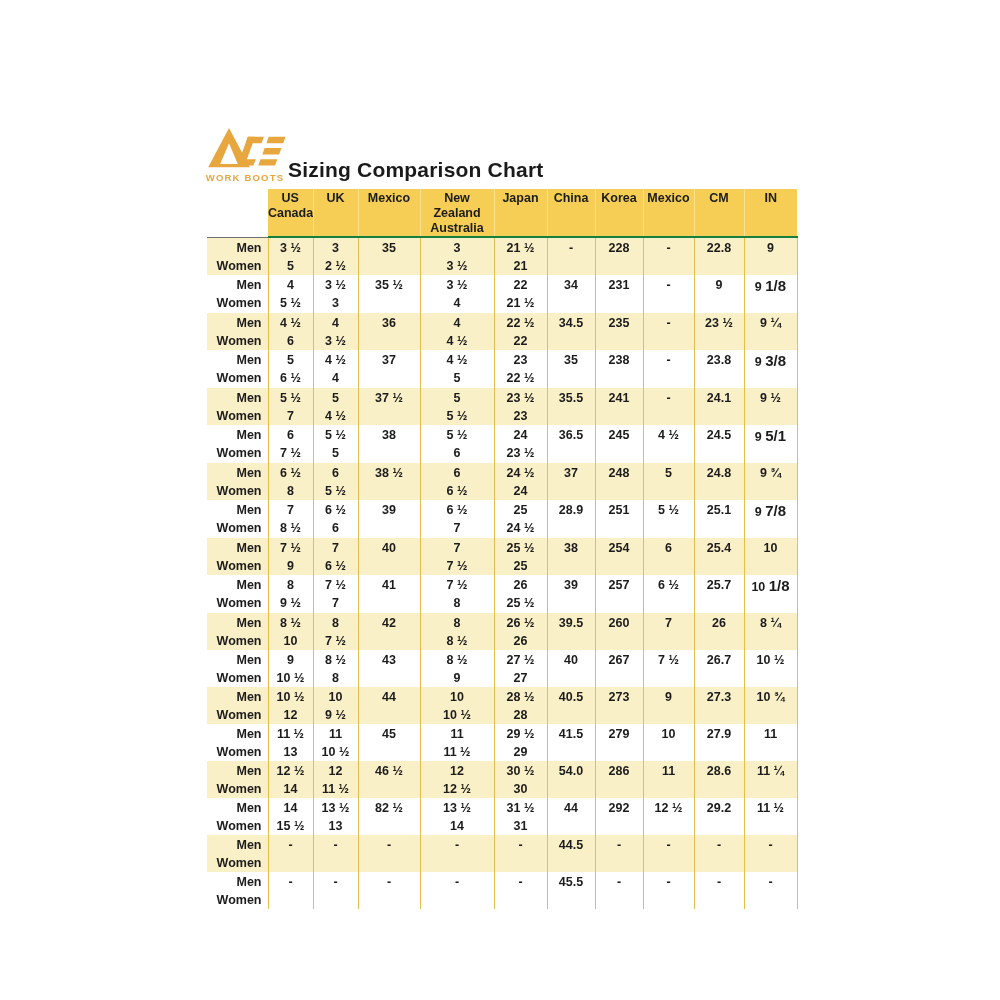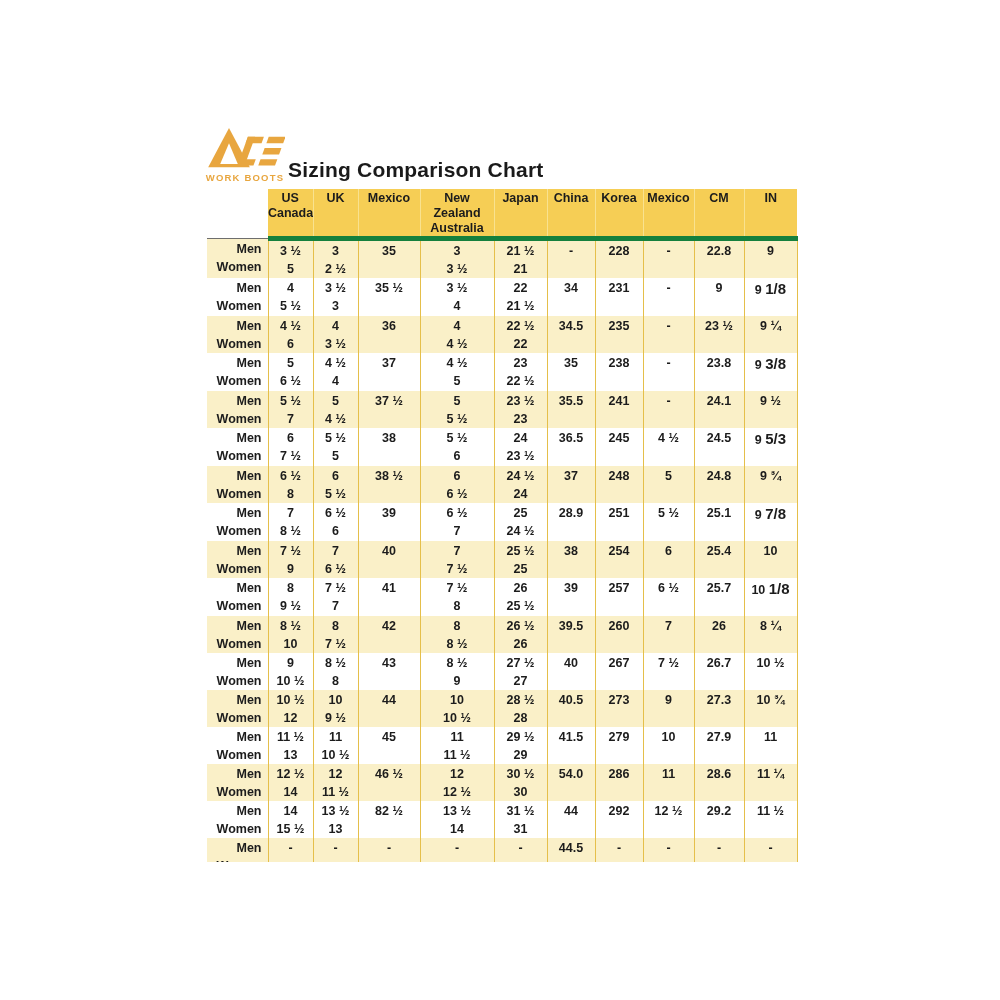--- a/index.html
+++ b/index.html
@@ -7,7 +7,7 @@
   .page {
     position: relative;
     width: 1000px;
-    height: 862px;
+    height: 1000px;
     background: #ffffff;
     font-family: "Liberation Sans", sans-serif;
     color: #1c1c1c;

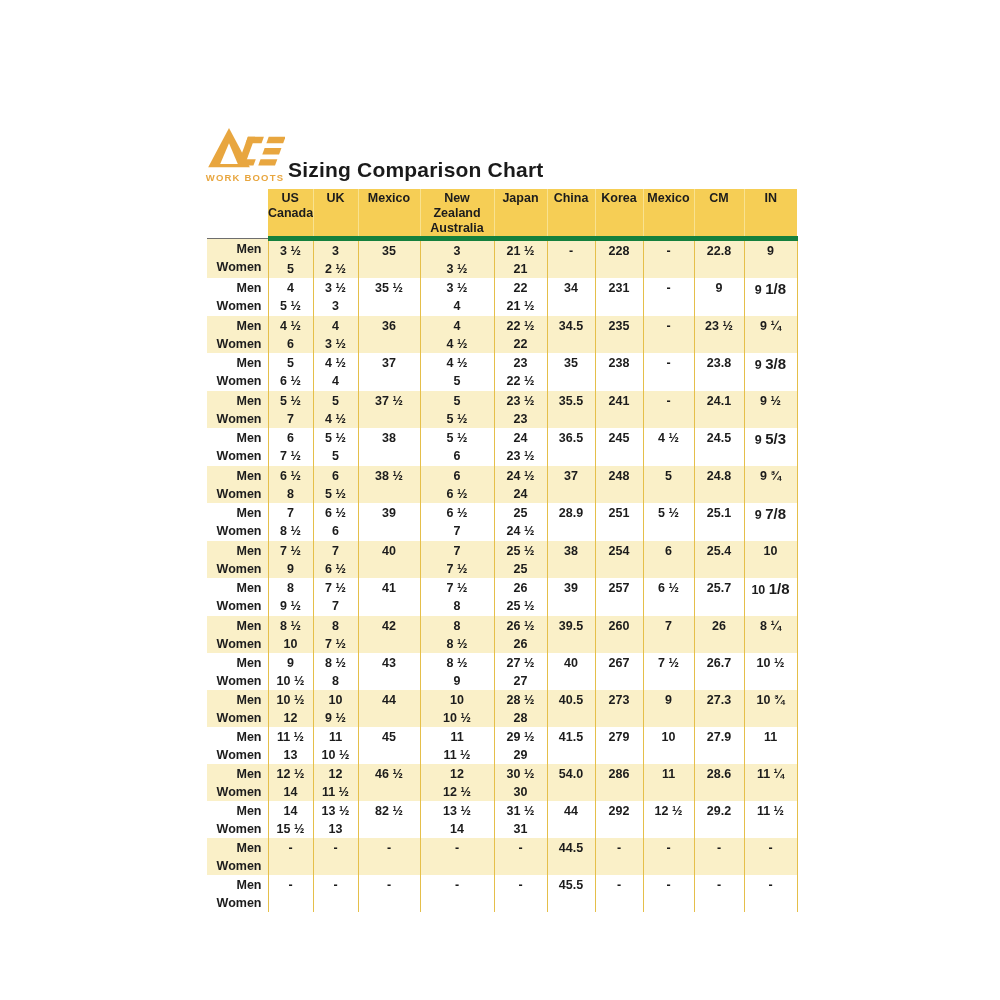--- a/index.html
+++ b/index.html
@@ -56,7 +56,7 @@
   th.corner { background: #ffffff; border-bottom: 1px solid #6e6e6e; }
   th.col-head {
     background: #f6ce55;
-    border-bottom: 5px solid #15803d;
+    border-bottom: 2px solid #15803d;
     font-size: 12.5px;
     font-weight: 700;
     text-align: center;

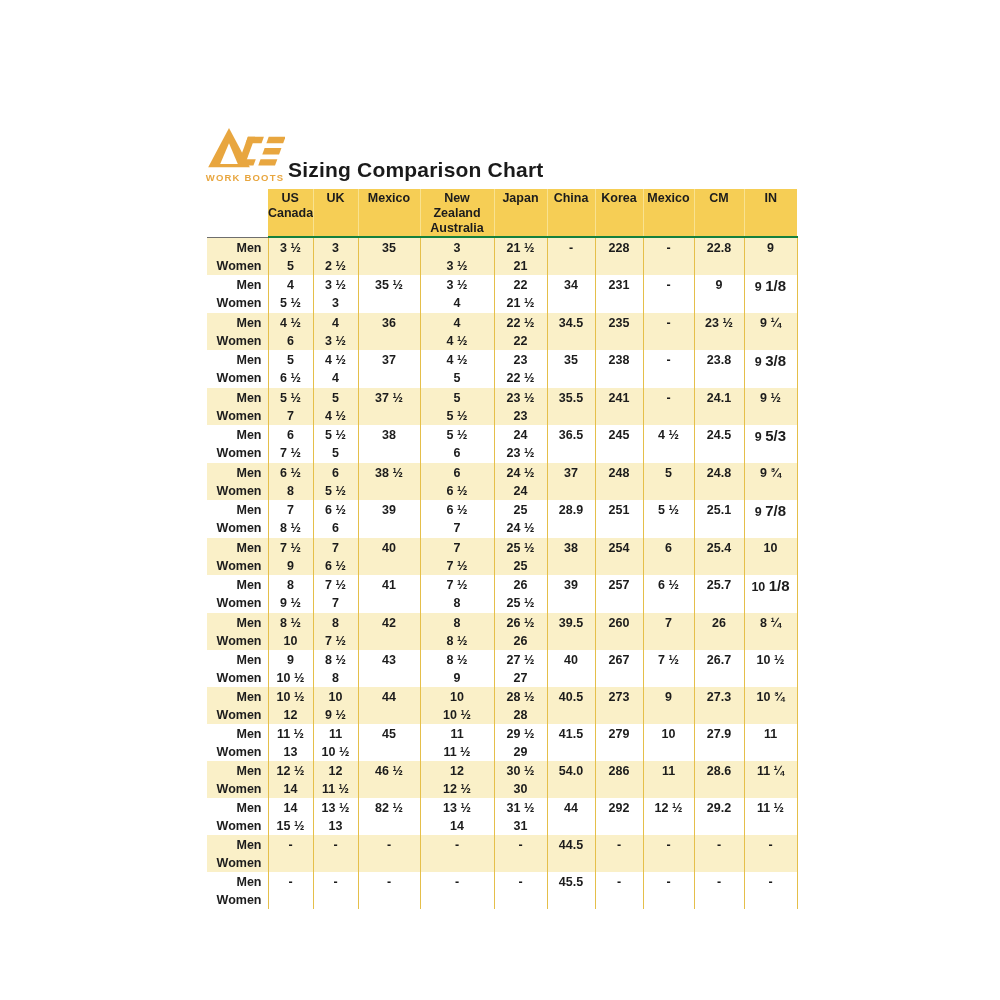--- a/index.html
+++ b/index.html
@@ -415,7 +415,7 @@
             <div class="ln"></div>
           </td>
           <td class="data-cell last">
-            <div class="ln first">9 <span class="frac8">5/3</span></div>
+            <div class="ln first">9 <span class="frac8">5/1</span></div>
             <div class="ln"></div>
           </td>
         </tr>

